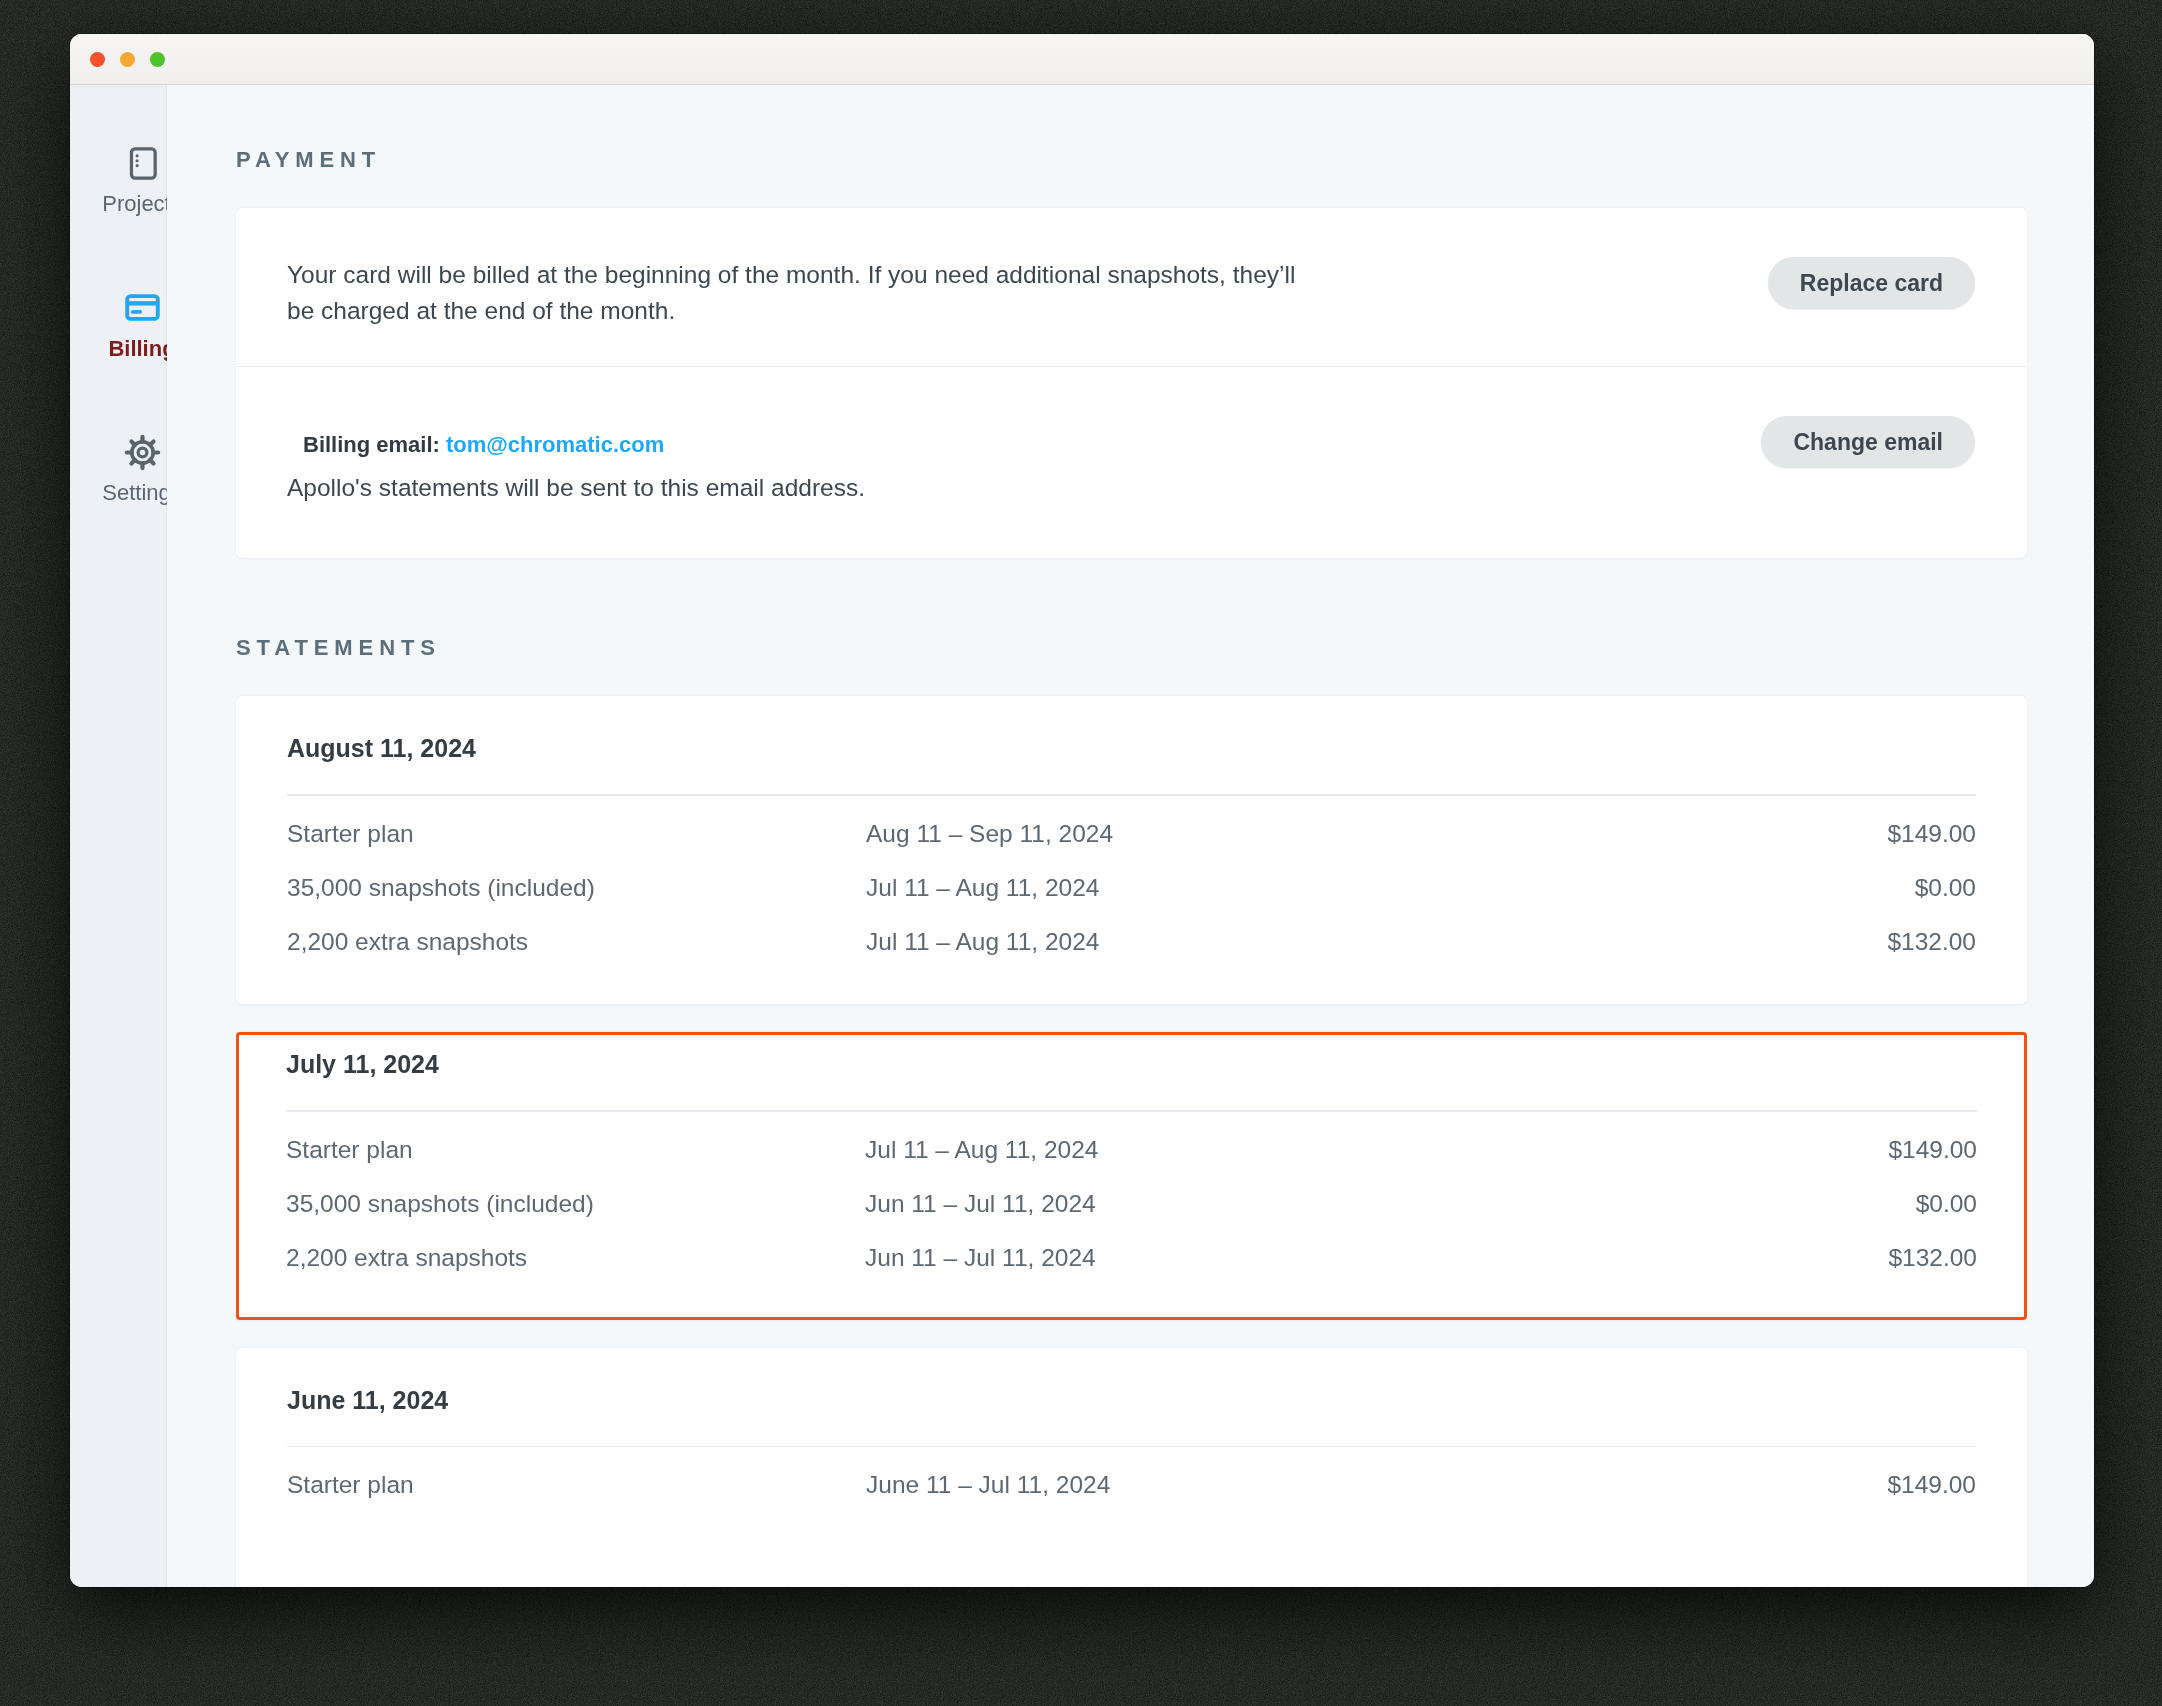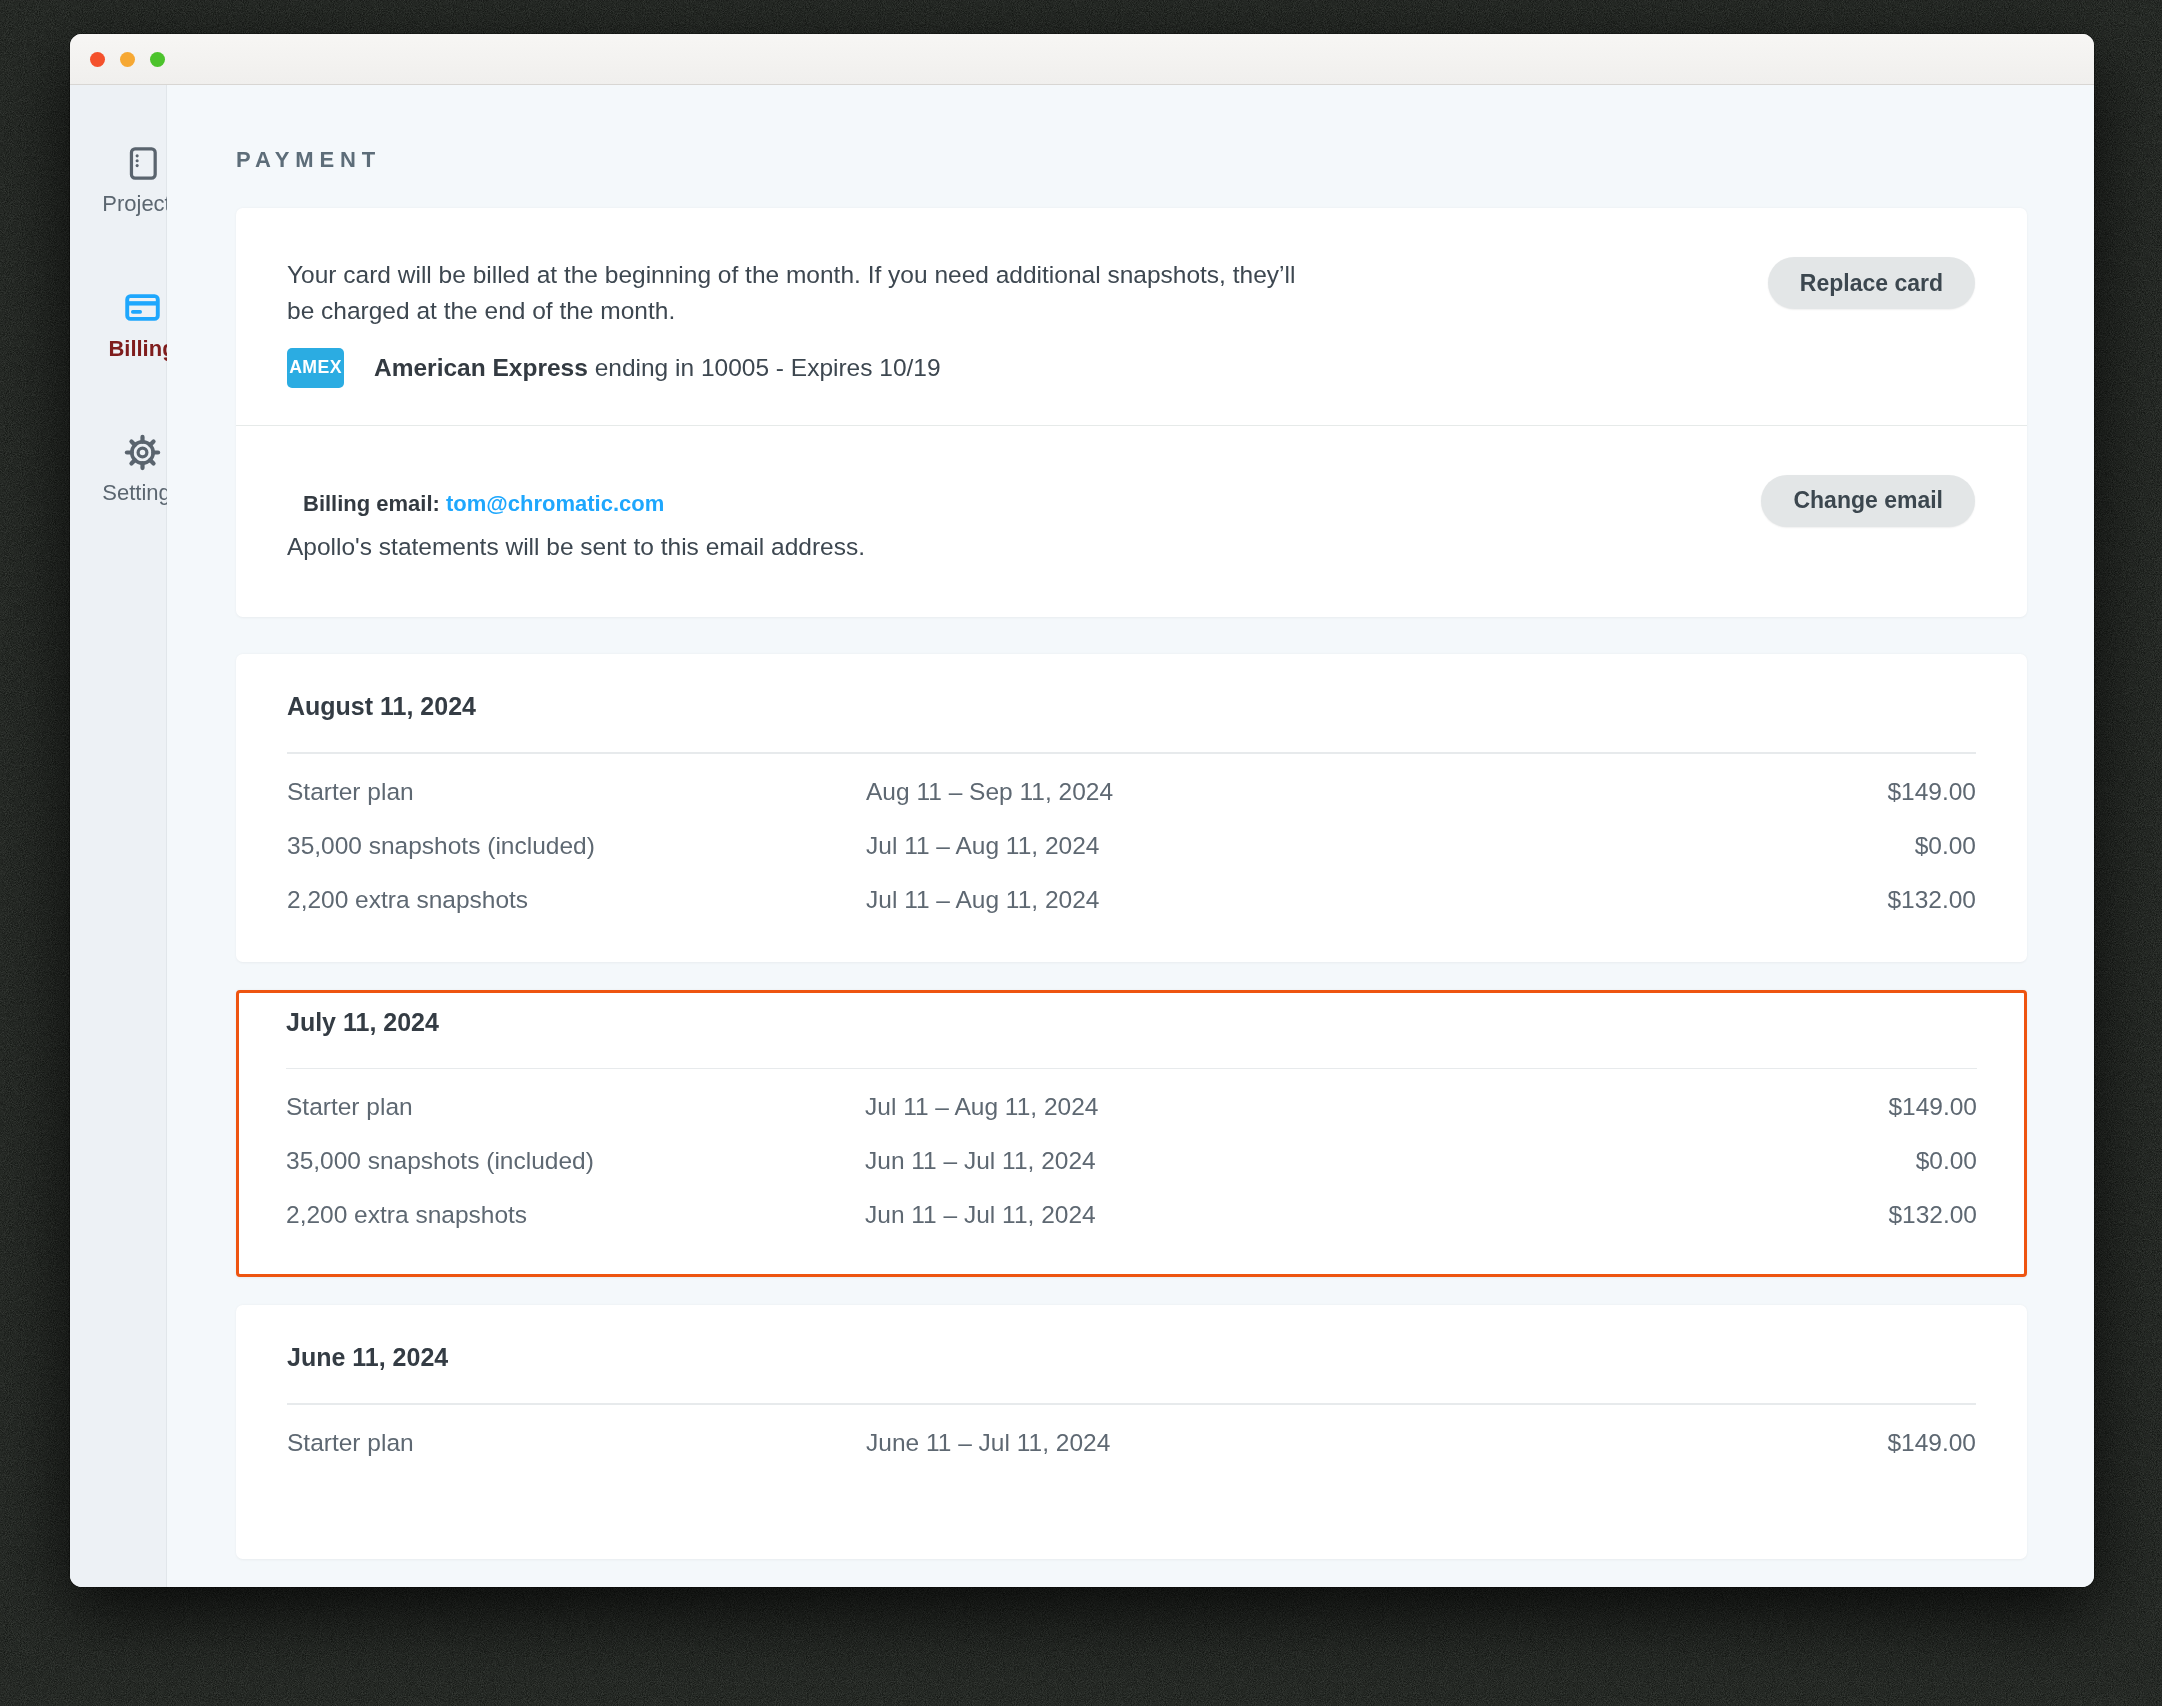--- a/index.html
+++ b/index.html
@@ -174,10 +174,6 @@
             <div>
               <p class="billing-note">Your card will be billed at the beginning of the month. If you need additional snapshots, they’ll
 be charged at the end of the month.</p>
-              <div class="card-line">
-                <span class="amex-badge">AMEX</span>
-                <p class="card-line-text"><b>American Express</b><span> ending in 10005 - Expires 10/19</span></p>
-              </div>
             </div>
             <button class="pill-button">Replace card</button>
           </div>

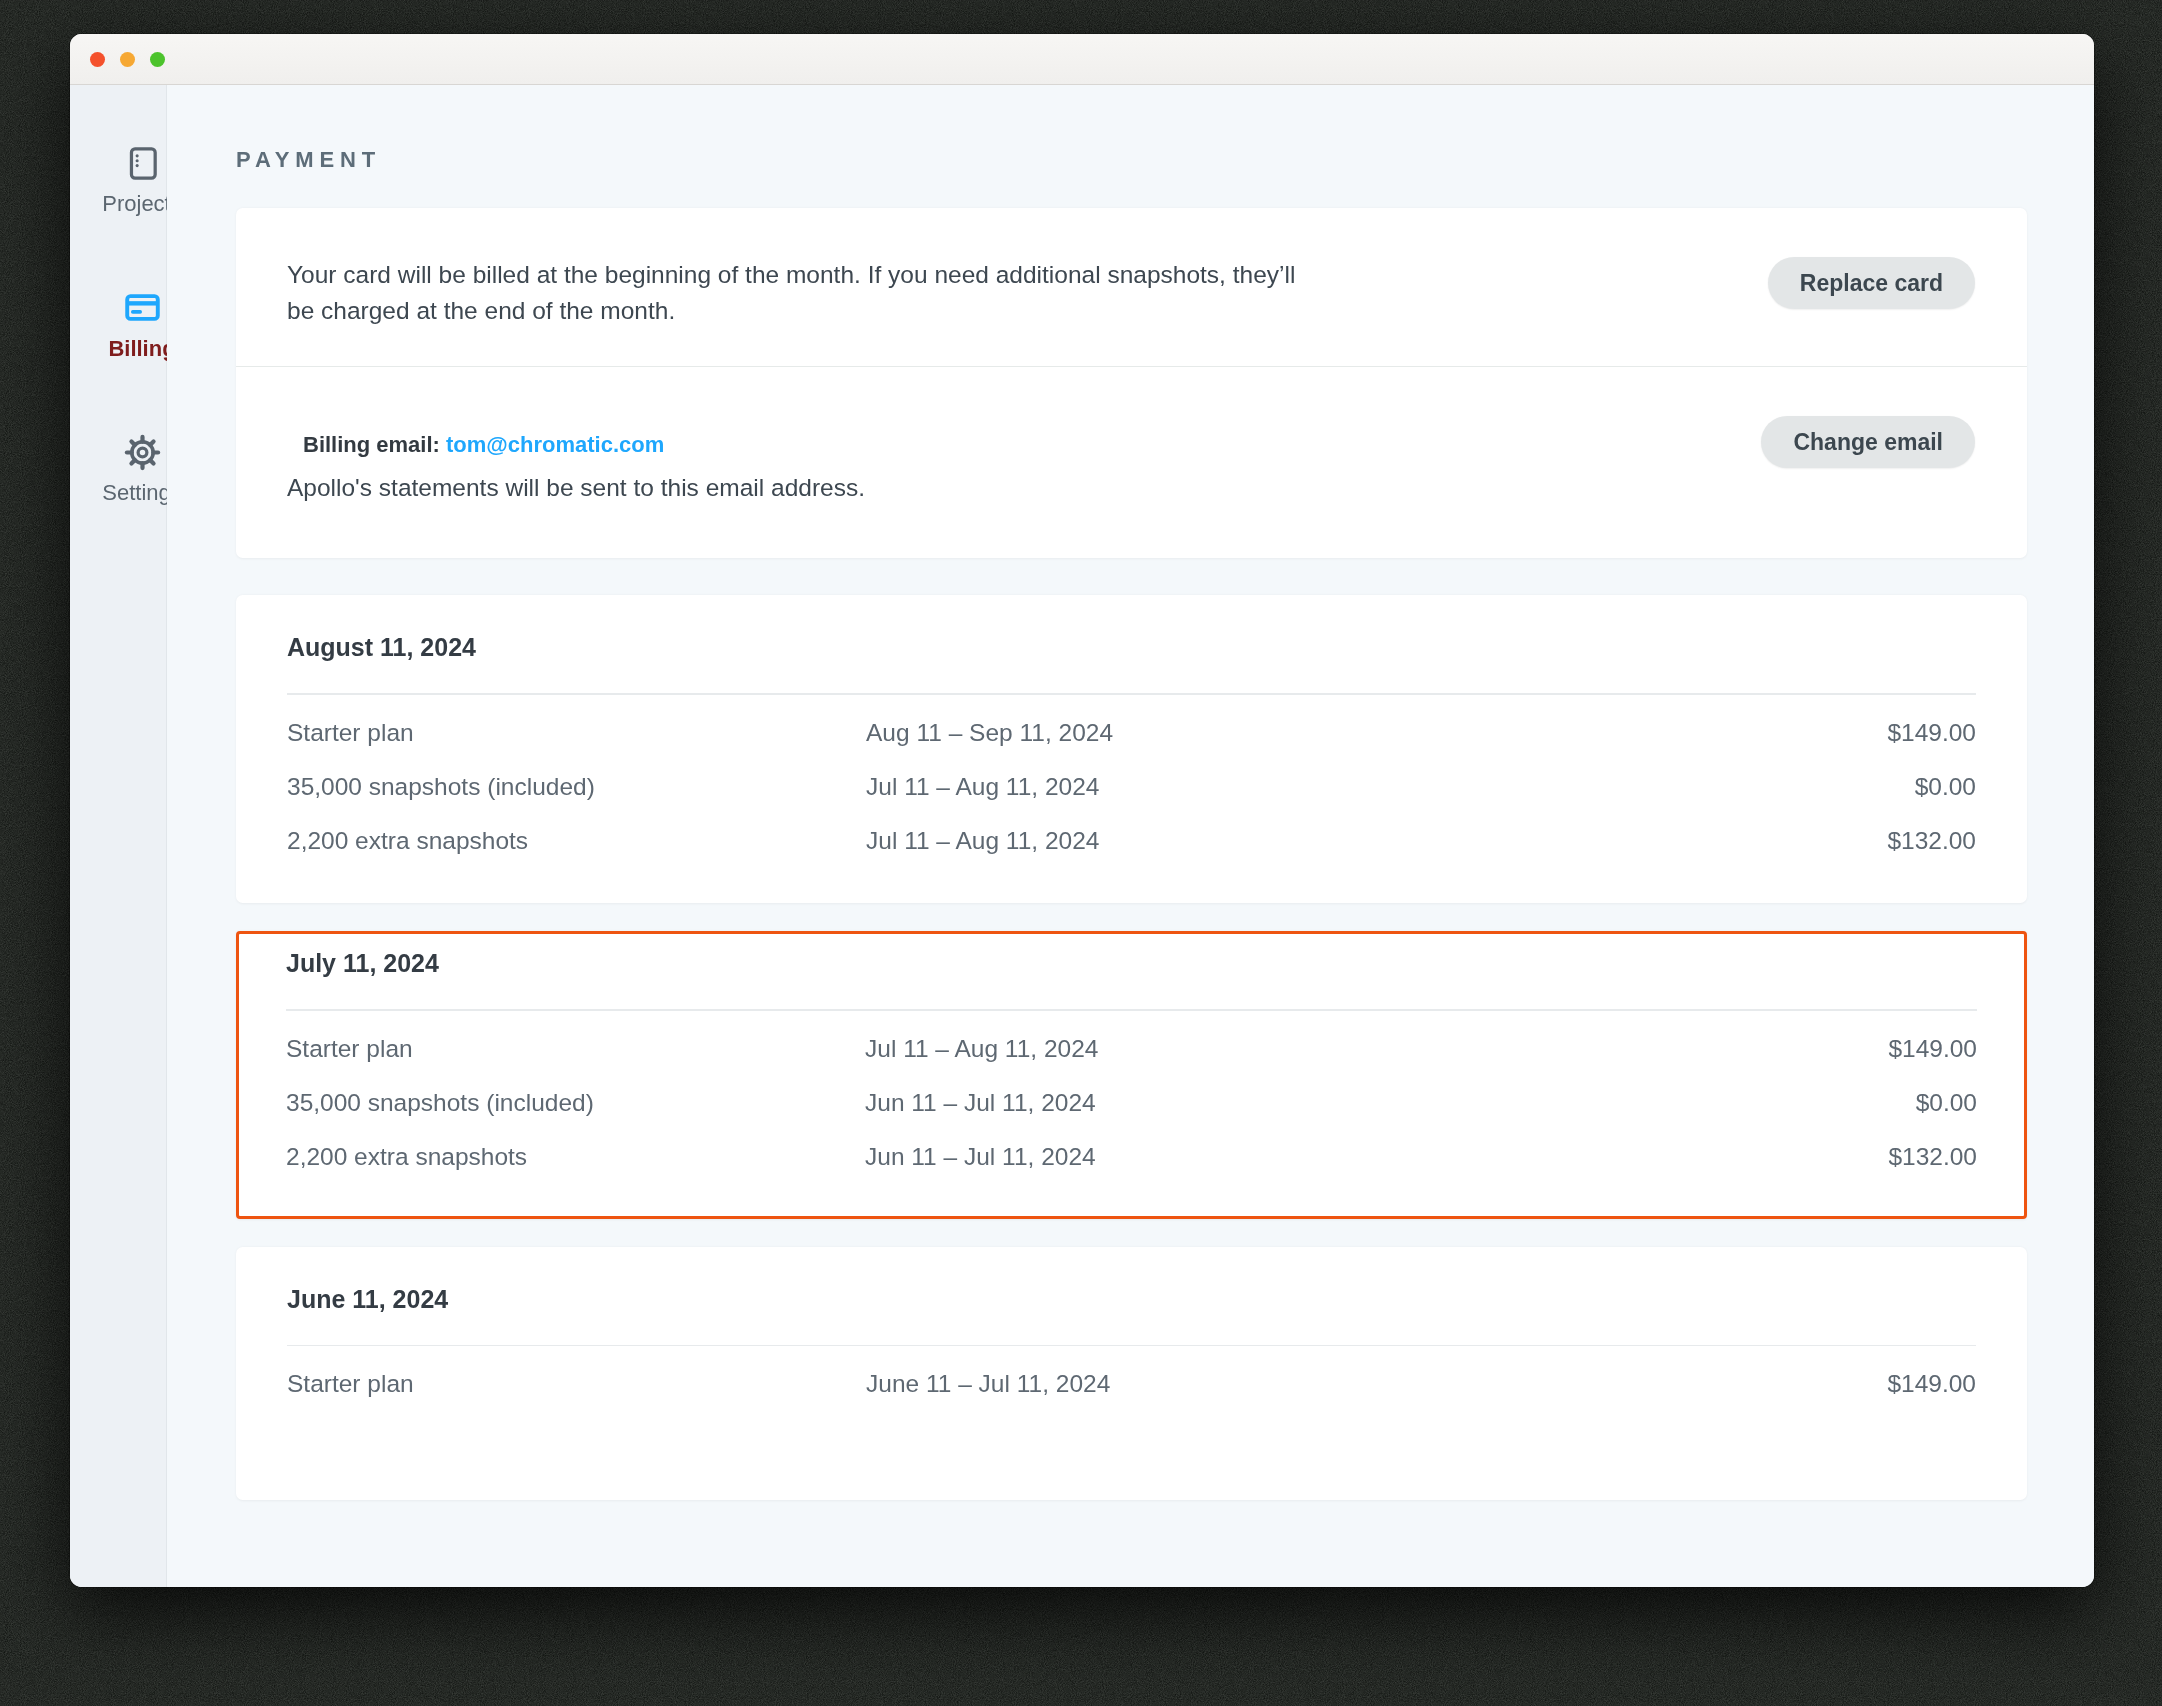--- a/index.html
+++ b/index.html
@@ -186,6 +186,7 @@
           </div>
         </section>
 
+        <h2 class="section-header statements-header">STATEMENTS</h2>
 
         <section class="card statement-card">
           <h3 class="statement-date">August 11, 2024</h3>

